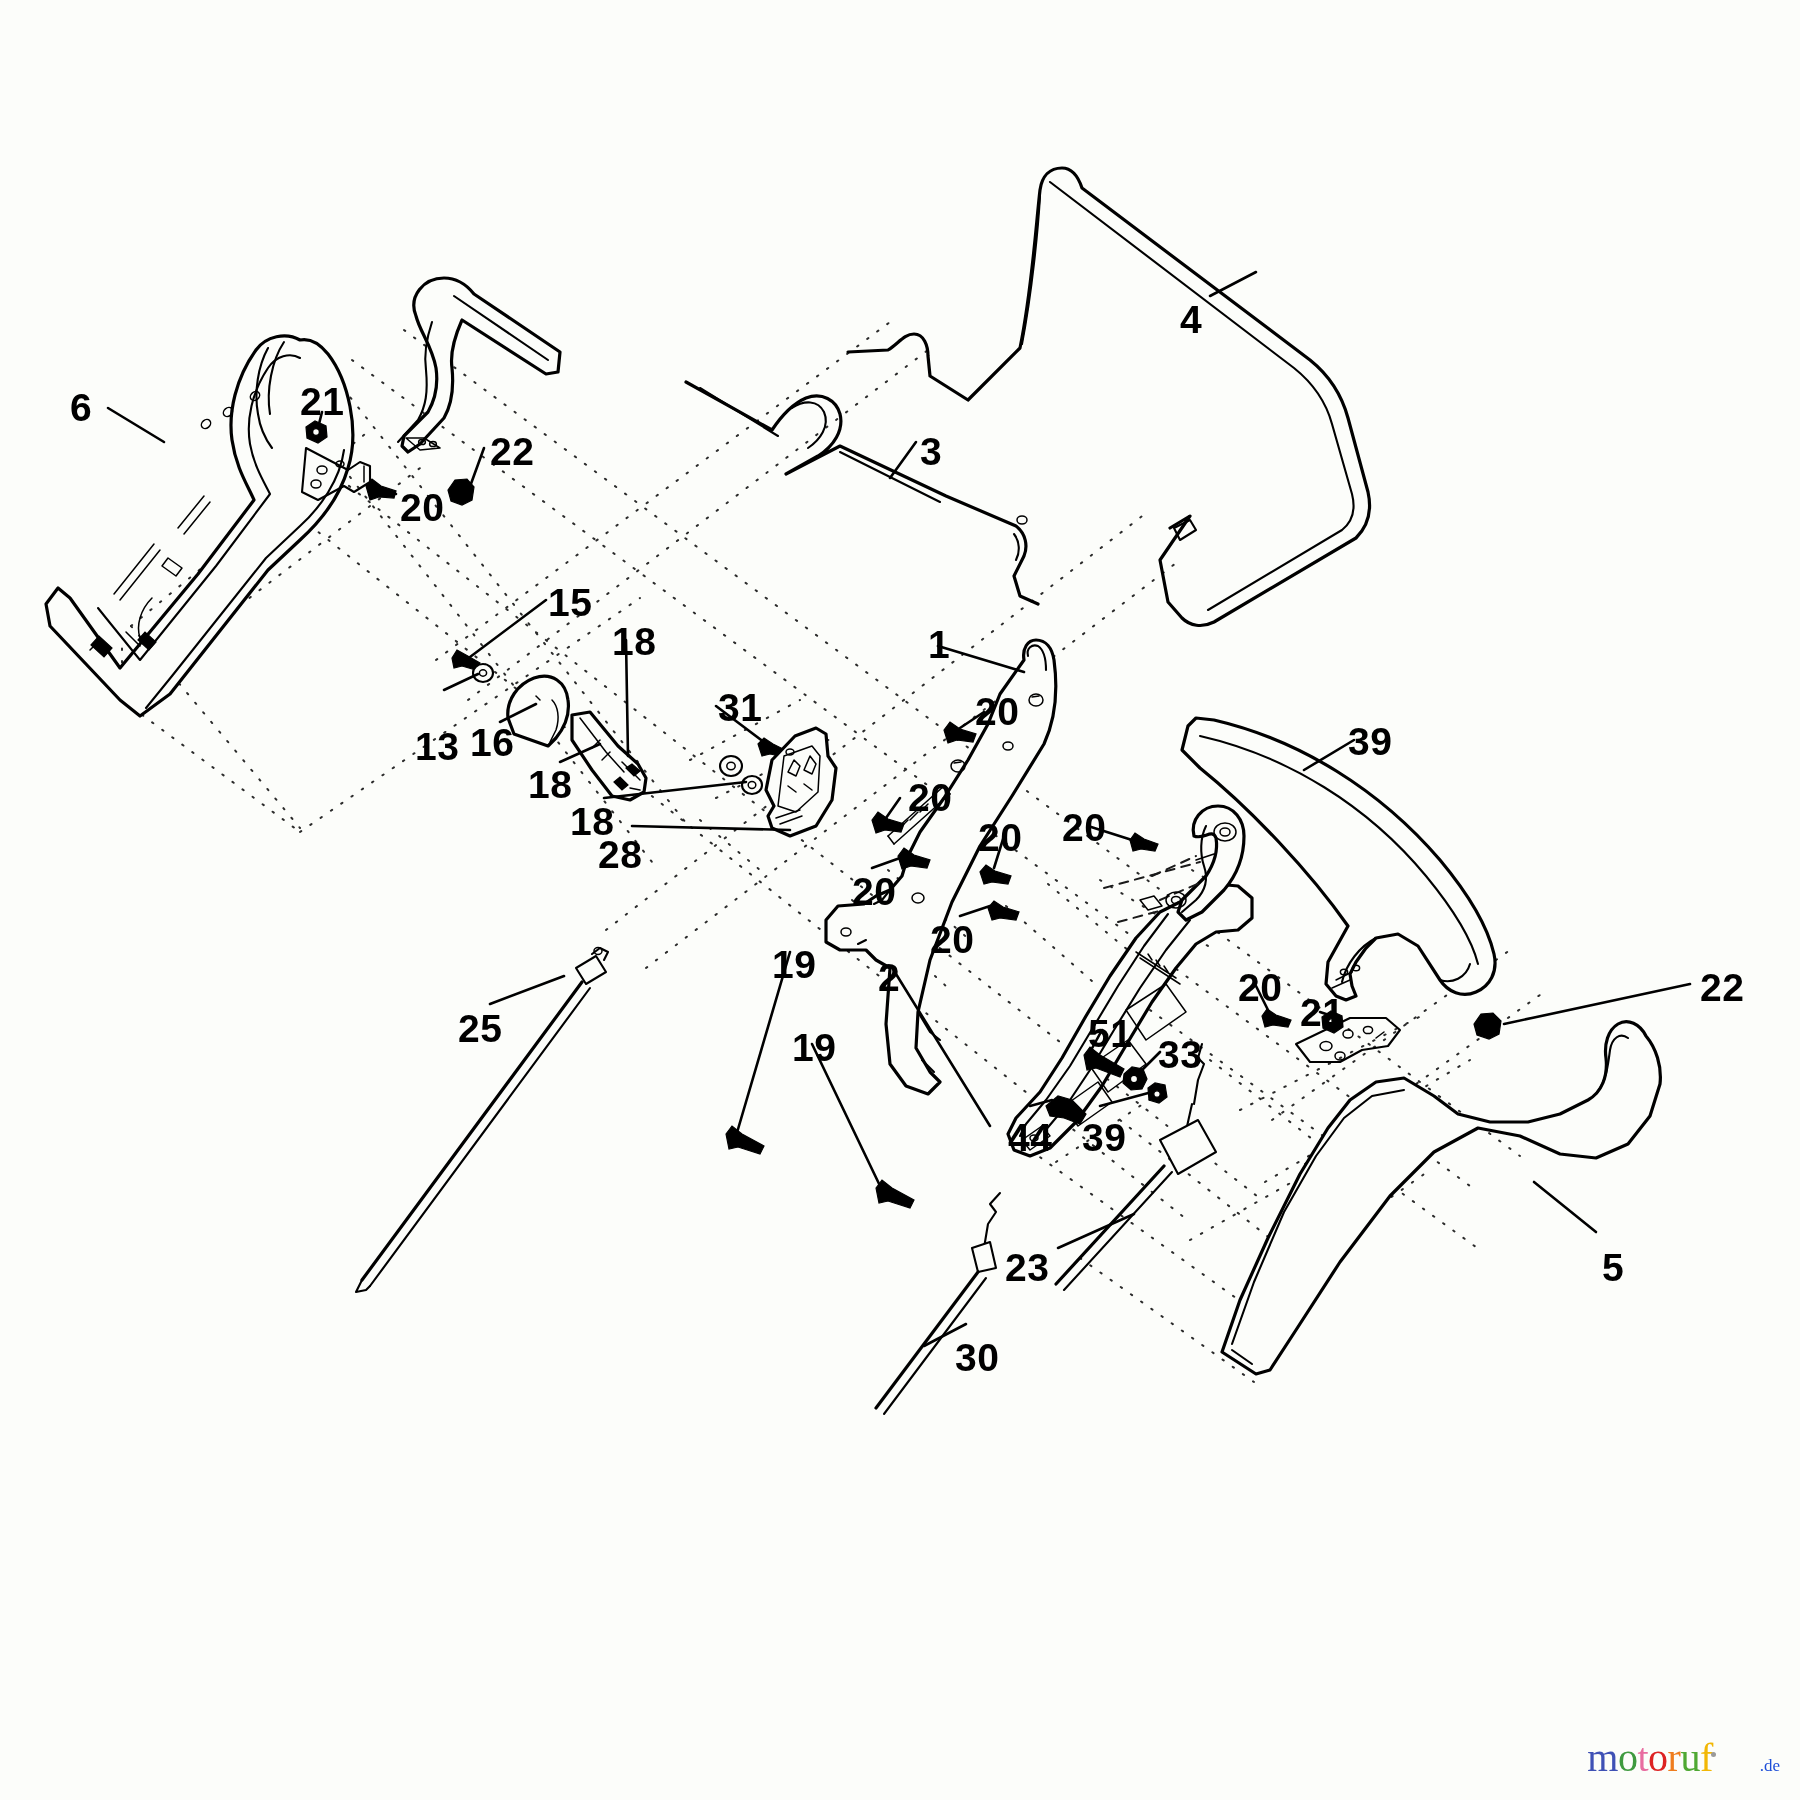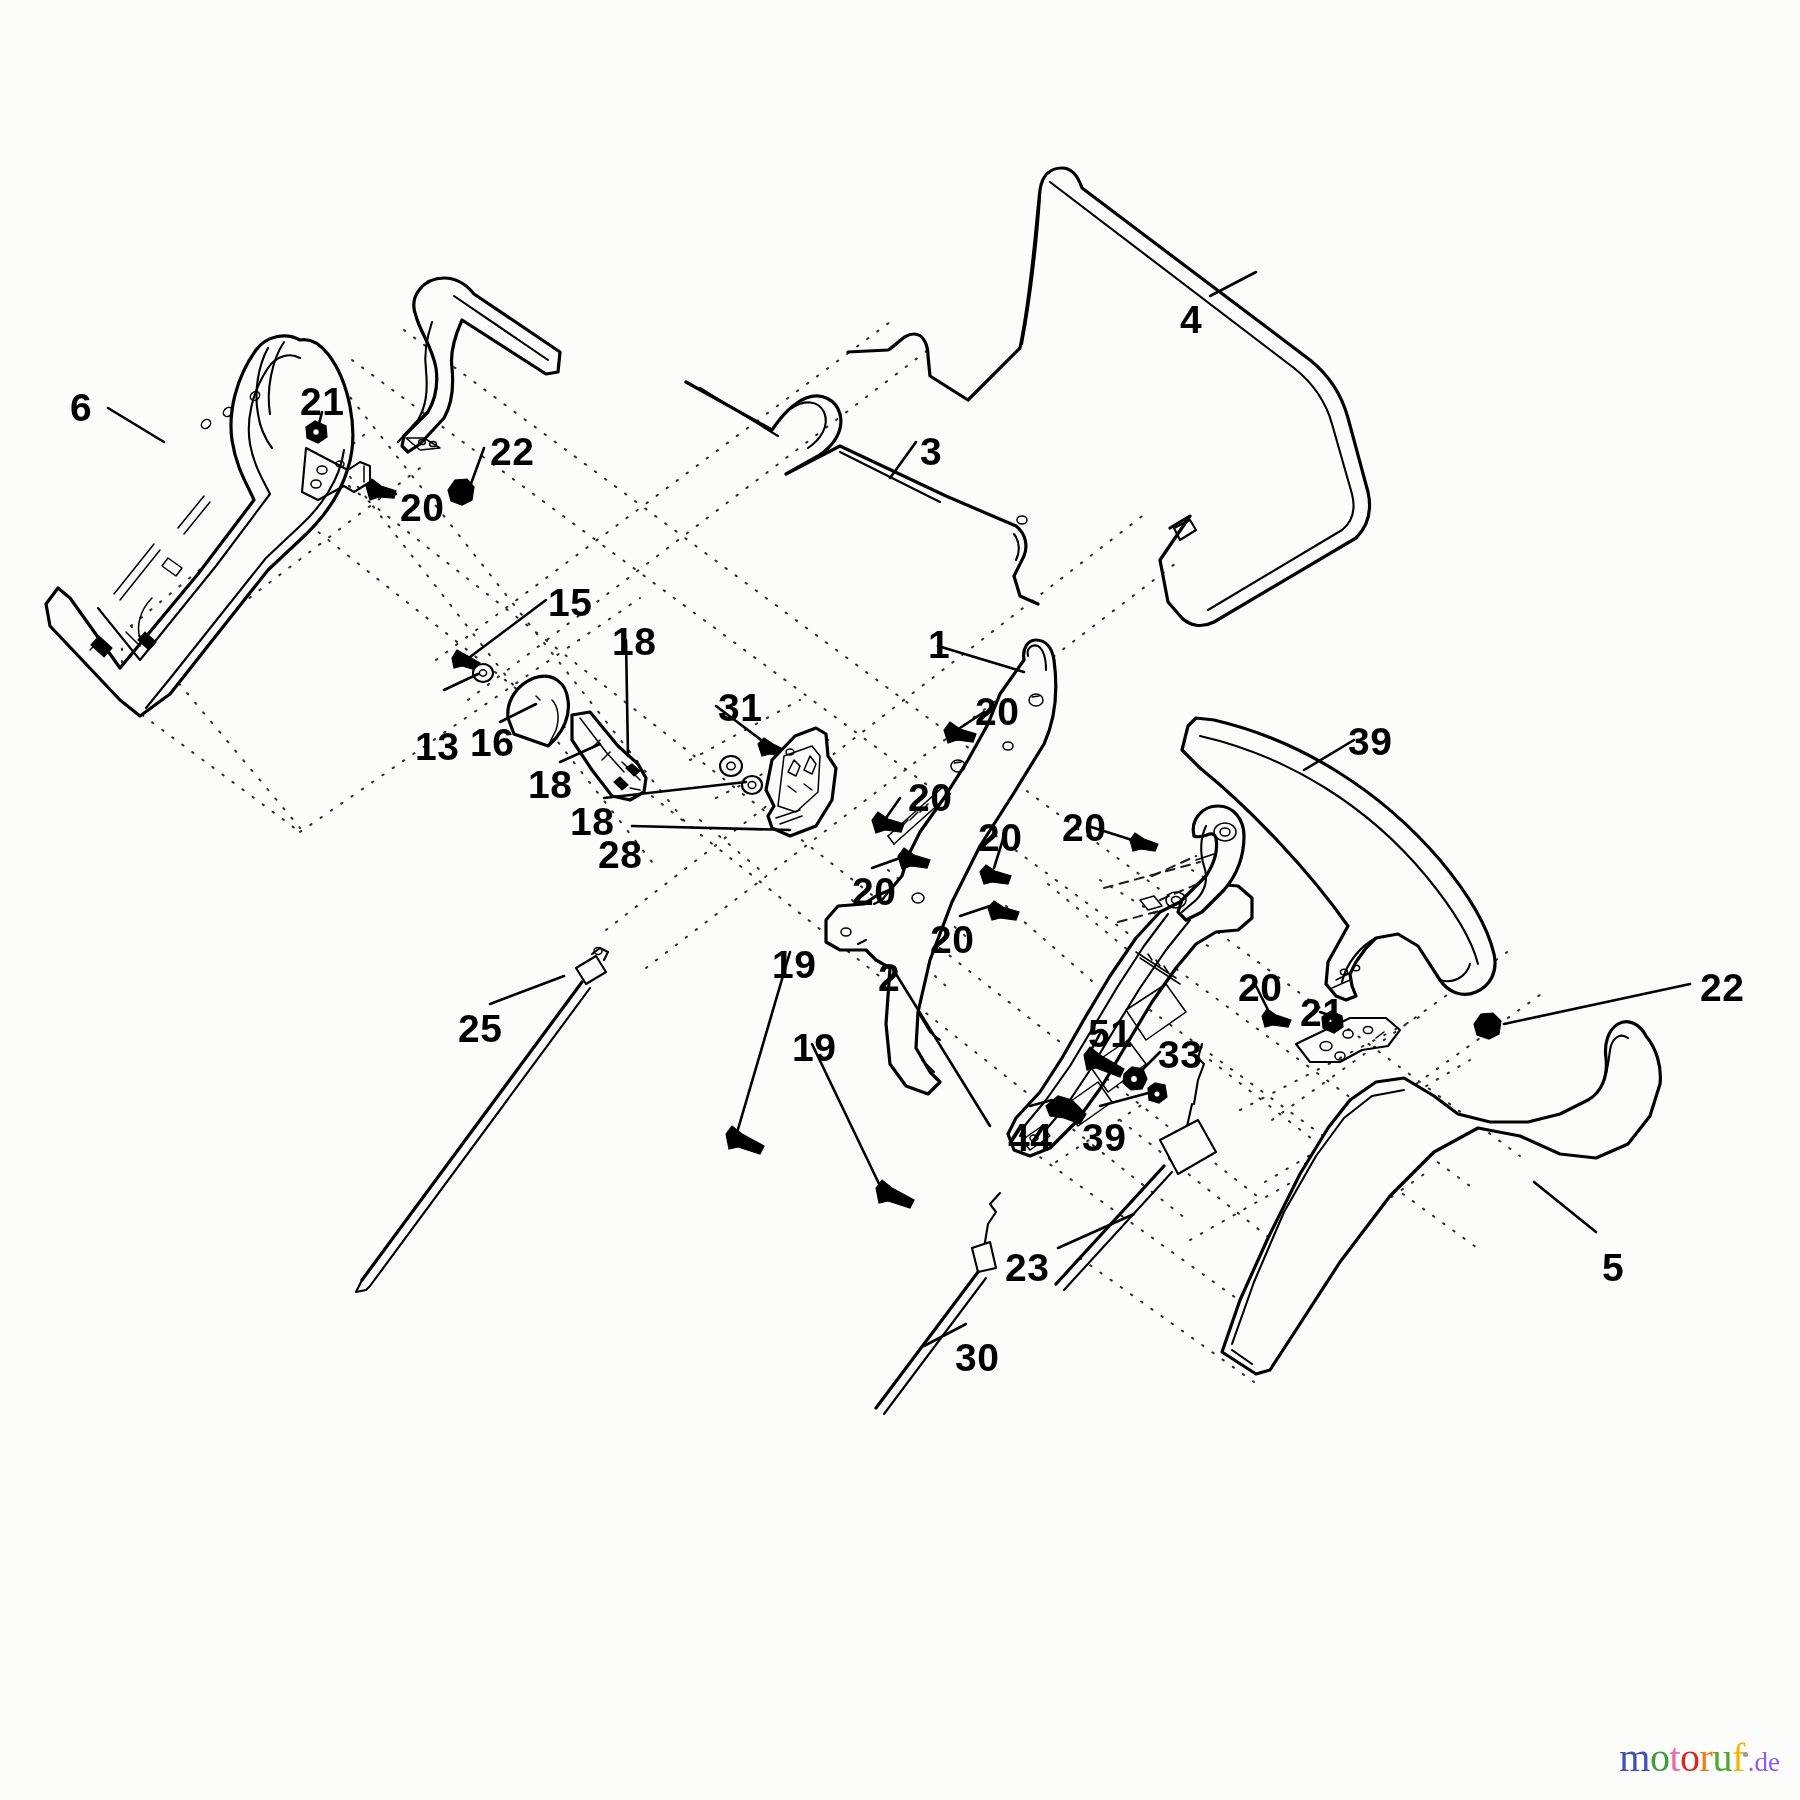--- a/index.html
+++ b/index.html
@@ -47,7 +47,7 @@
     white-space:nowrap;
   }
   #watermark .wm-c{display:inline-block;}
-  #watermark .wm-suffix{font-size:27px;color:#8b5cf6;letter-spacing:0;}
+  #watermark .wm-suffix{font-size:17px;color:#1d4ed8;letter-spacing:0;margin-left:44px;}
   #watermark .wm-dot{
     display:inline-block;width:5px;height:5px;border-radius:50%;
     background:#9a9a9a;vertical-align:super;margin-left:-2px;

